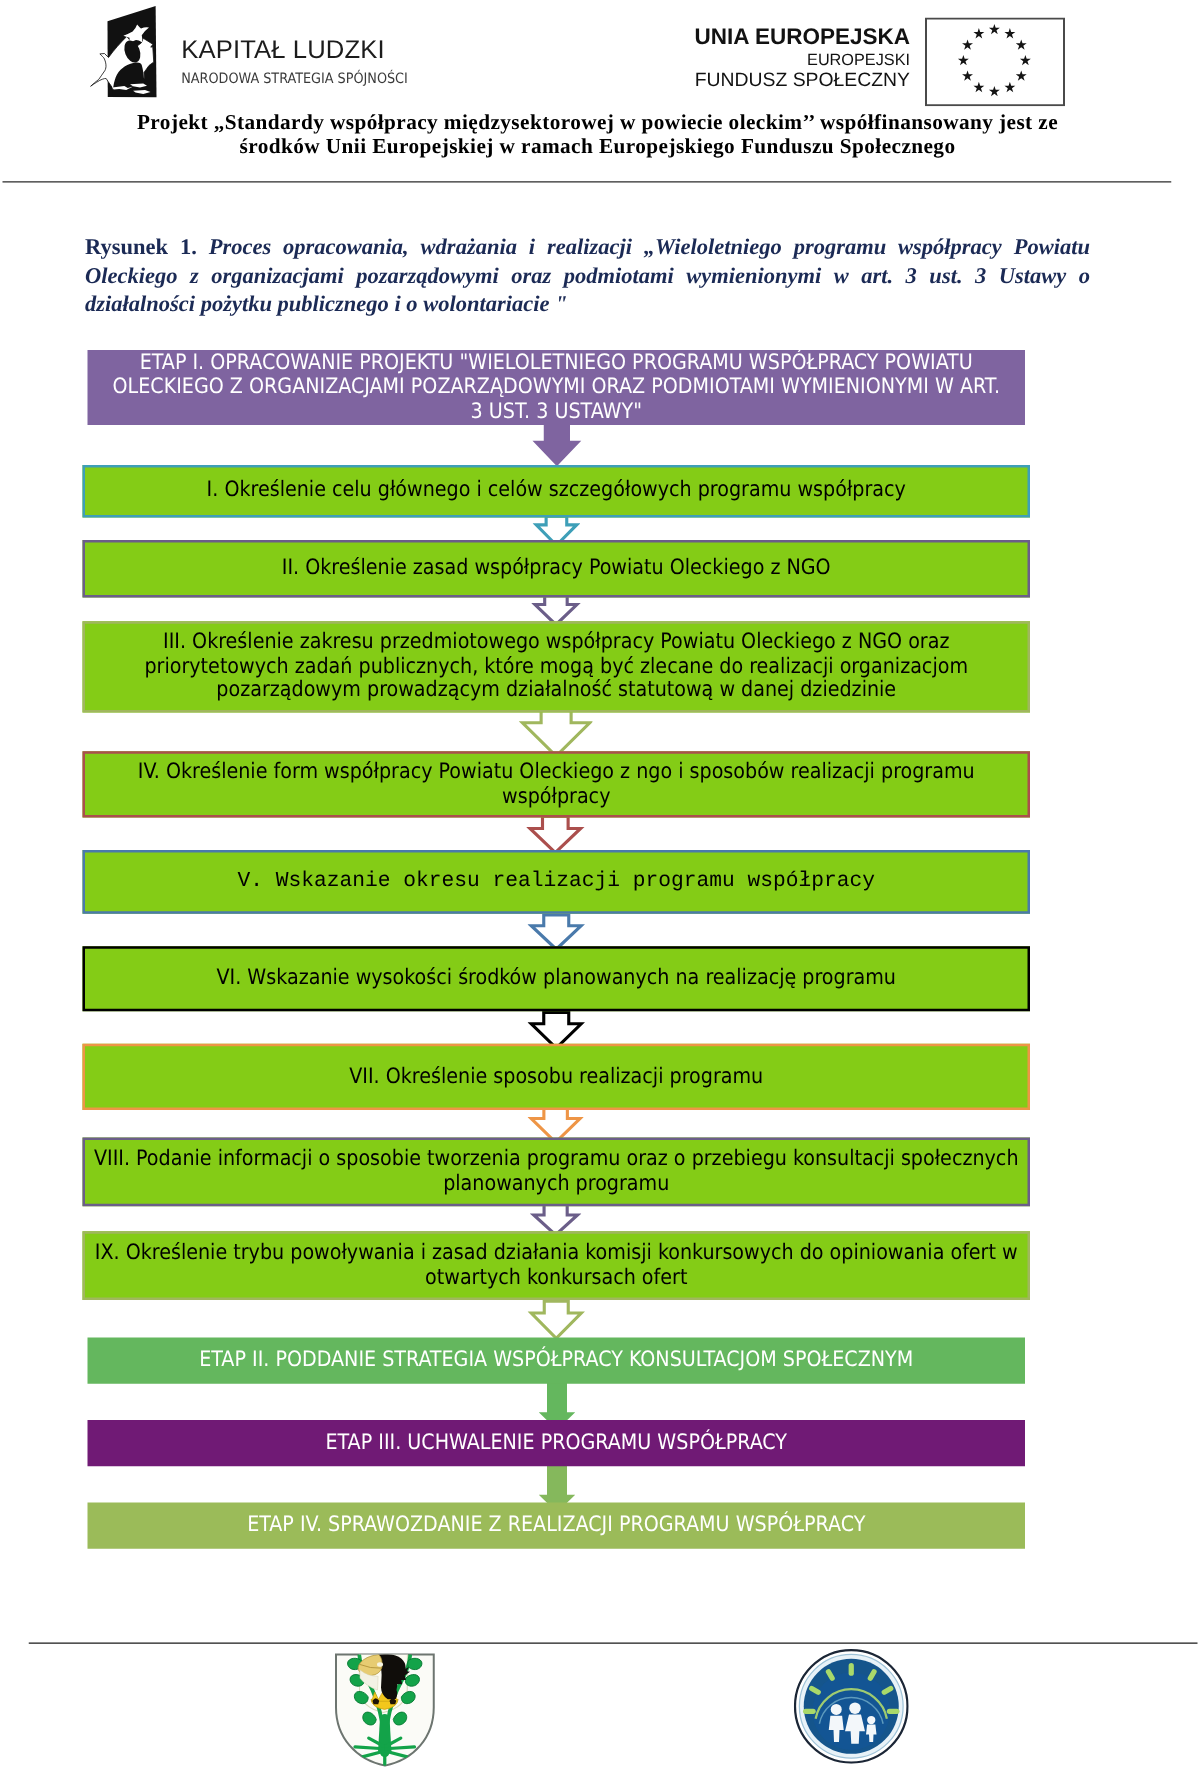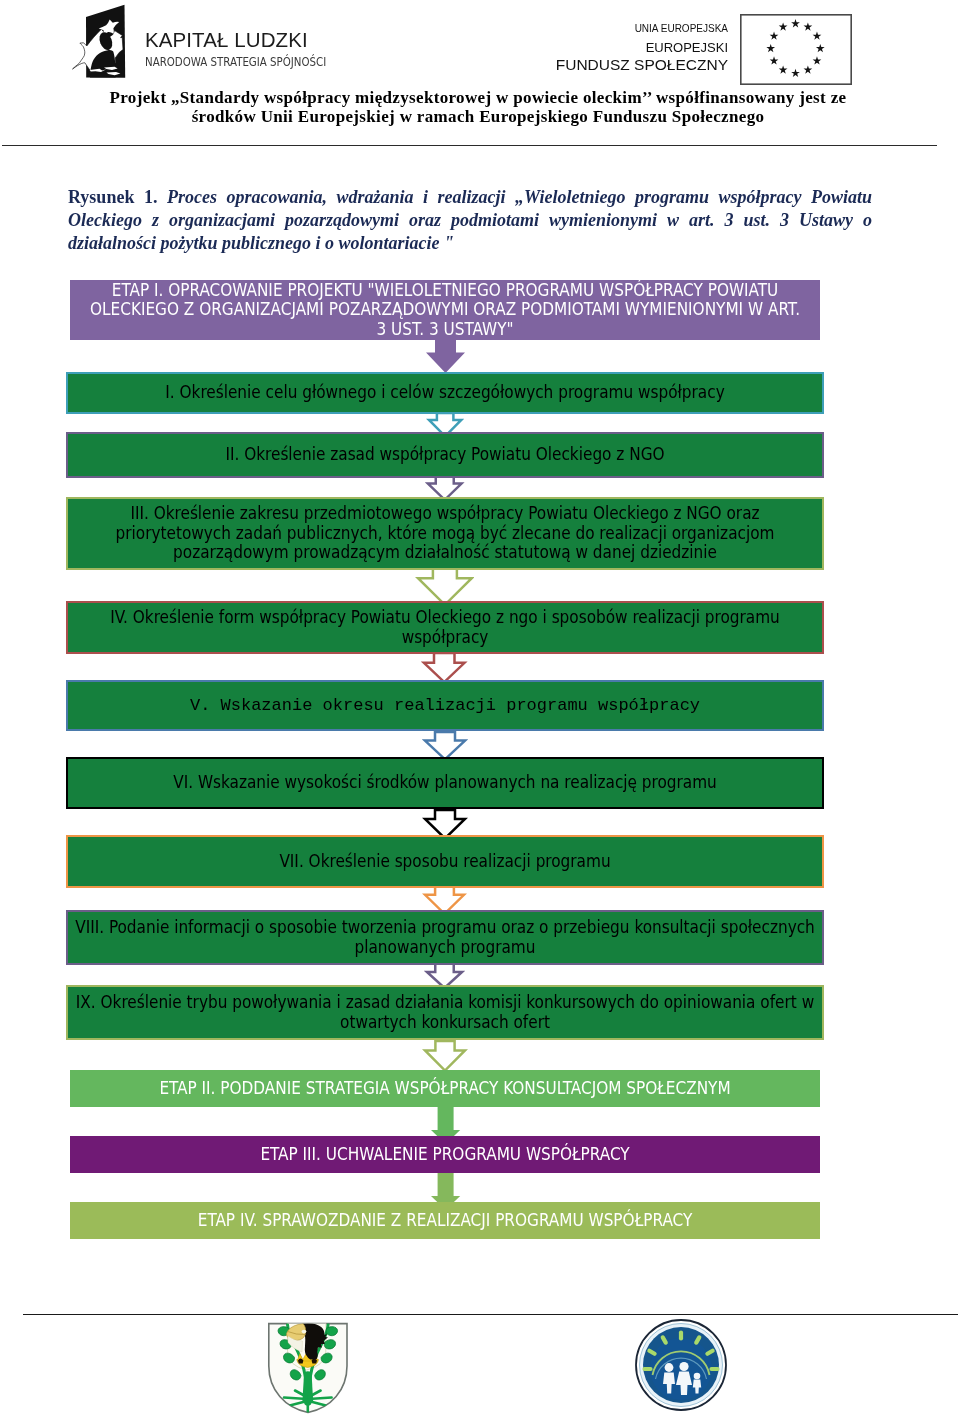--- a/index.html
+++ b/index.html
@@ -15,7 +15,7 @@
   .kl-title{font-family:"Liberation Sans",sans-serif;font-size:20.5px;line-height:21px;letter-spacing:0.1px;}
   .kl-sub{font-family:"DejaVu Sans",sans-serif;font-stretch:condensed;font-size:11.4px;line-height:12px;margin-top:6px;color:#3a3a3a;}
   #eu-text{position:absolute;left:500px;top:21px;width:228px;text-align:right;color:#121212;}
-  .eu-l1{font-family:"Liberation Sans",sans-serif;font-weight:normal;font-size:10px;line-height:16px;}
+  .eu-l1{font-family:"Liberation Sans",sans-serif;font-weight:bold;font-size:18px;line-height:16px;}
   .eu-l2{font-family:"Liberation Sans",sans-serif;font-size:13px;line-height:16px;margin-top:2.5px;}
   .eu-l3{font-family:"Liberation Sans",sans-serif;font-size:15.5px;line-height:16px;margin-top:1px;}
   #eu-flag{position:absolute;left:740px;top:14px;}

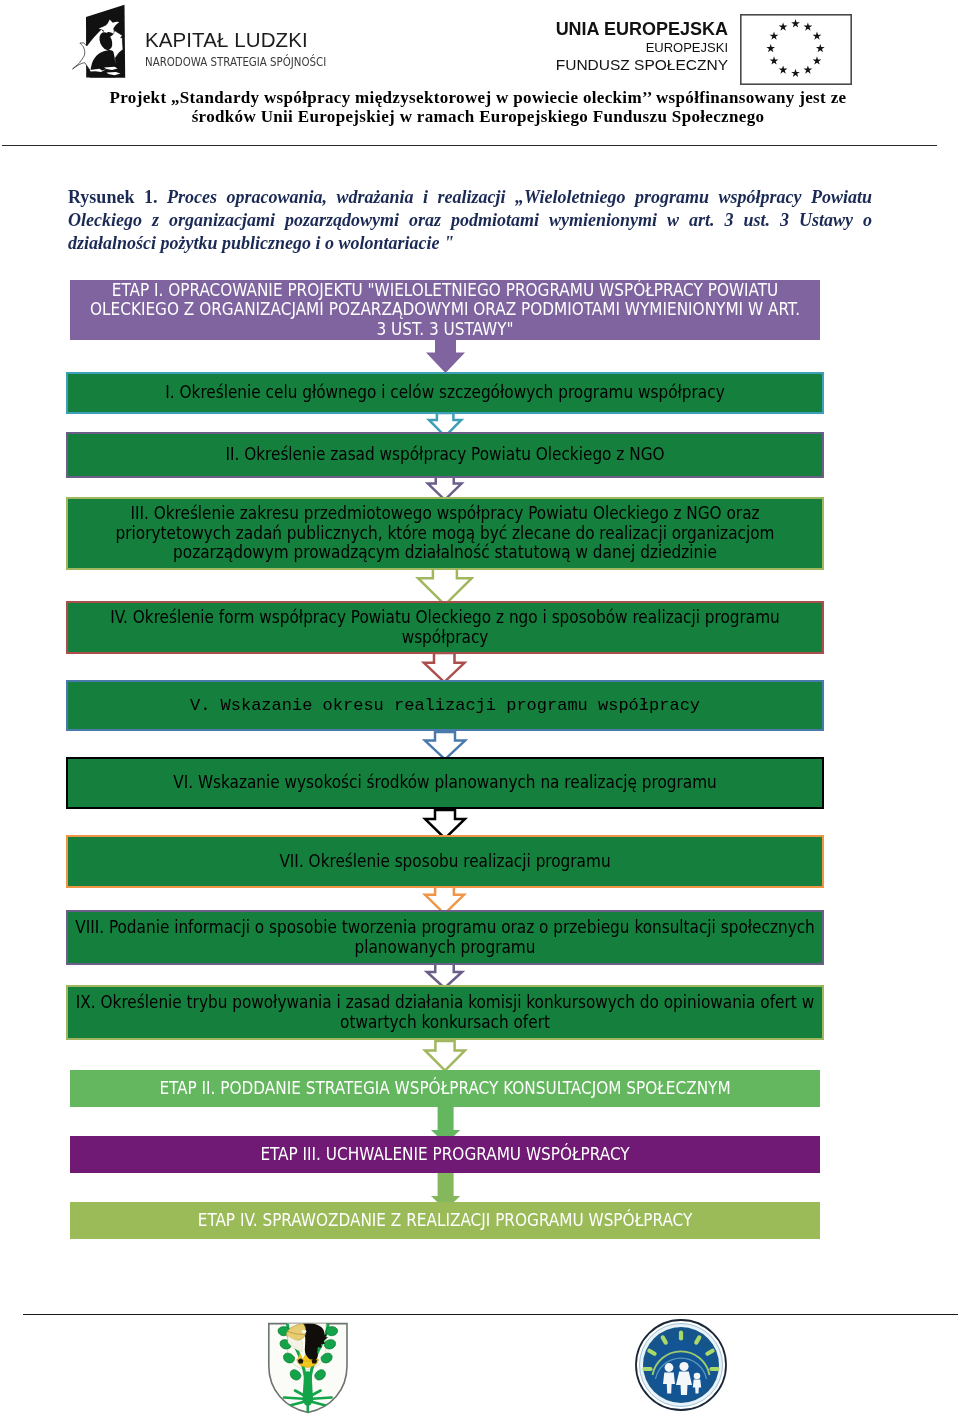--- a/index.html
+++ b/index.html
@@ -36,7 +36,7 @@
   .fbox{position:absolute;box-sizing:border-box;display:flex;align-items:center;justify-content:center;
         text-align:center;font-family:"DejaVu Sans",sans-serif;font-stretch:condensed;font-size:17px;line-height:19.5px;}
   .filled{color:#fff;}
-  .outlined{color:#000;background:#15803d;}
+  .outlined{color:#000;background:#84cc16;}
   .arrow{position:absolute;}
 </style>
 </head>

